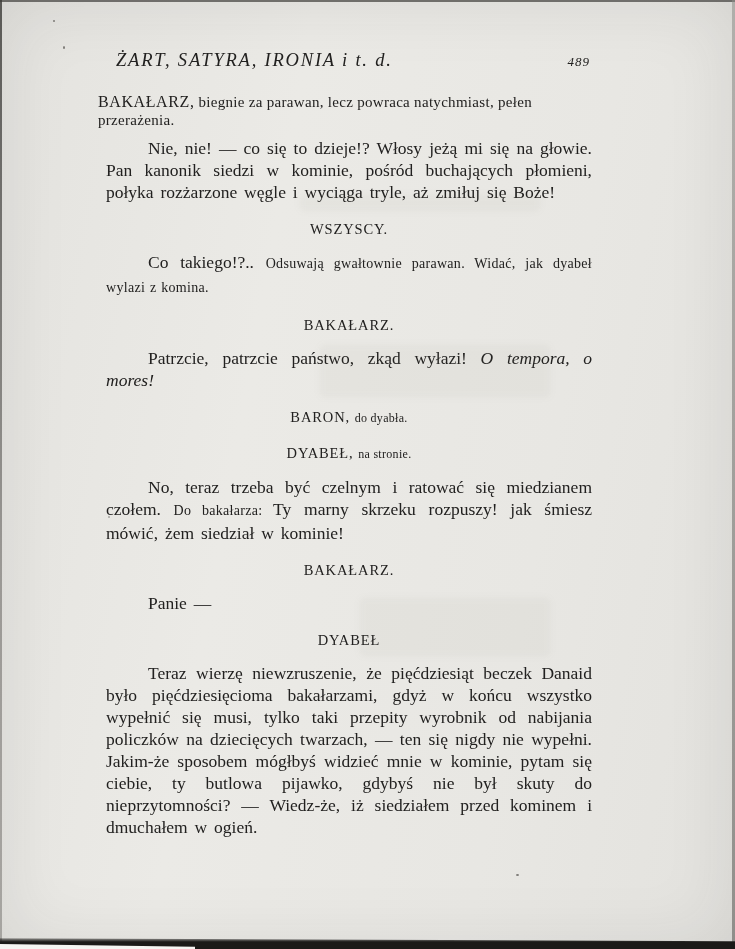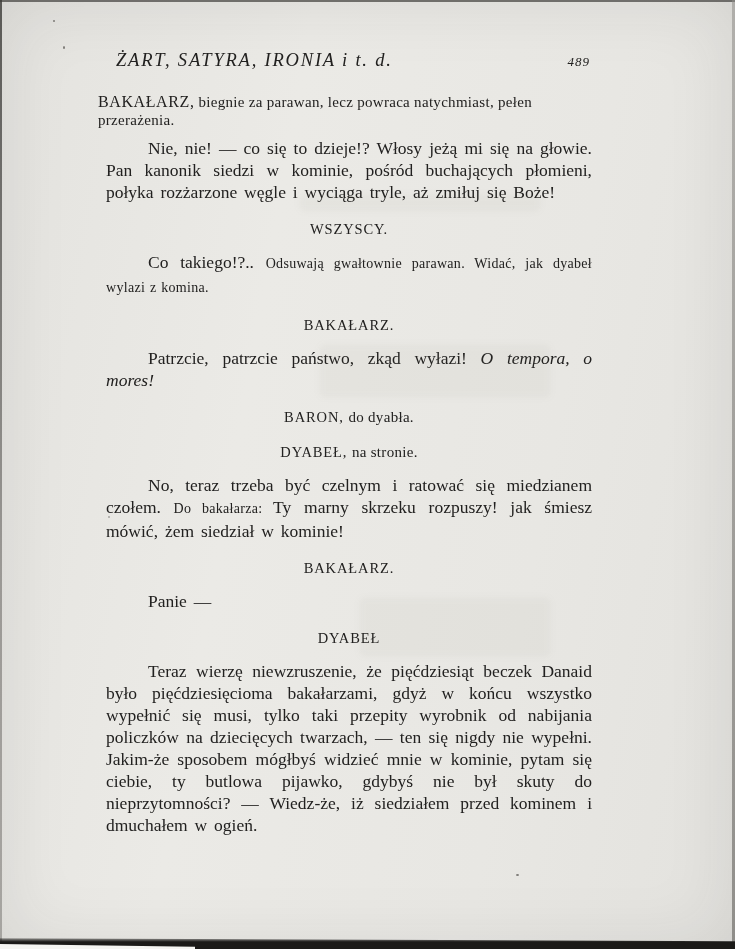--- a/index.html
+++ b/index.html
@@ -34,7 +34,7 @@
     text-align:center;font-size:14.5px;font-weight:normal;
     letter-spacing:0.9px;margin:17px 0 13px 0;line-height:18px;
   }
-  .speaker .dir{font-size:15px;letter-spacing:0.3px;text-align:center;}
+  .speaker .dir{font-size:12px;letter-spacing:0.3px;text-align:center;}
   
   .edge-top{position:absolute;top:0;left:0;right:0;height:2px;background:#4a4845;opacity:.75;}
   .edge-left{position:absolute;top:0;bottom:0;left:0;width:2px;

